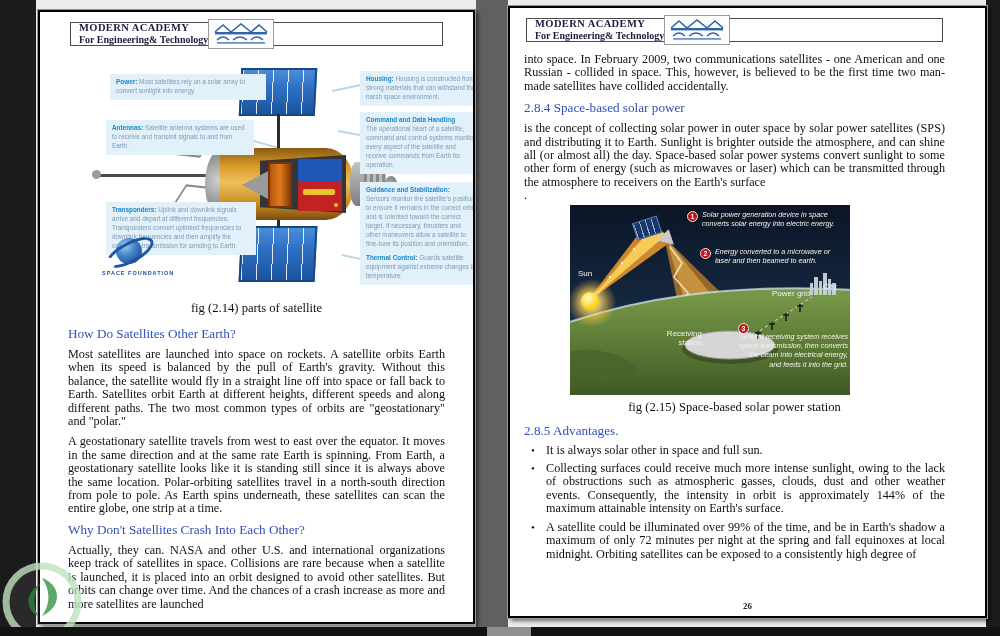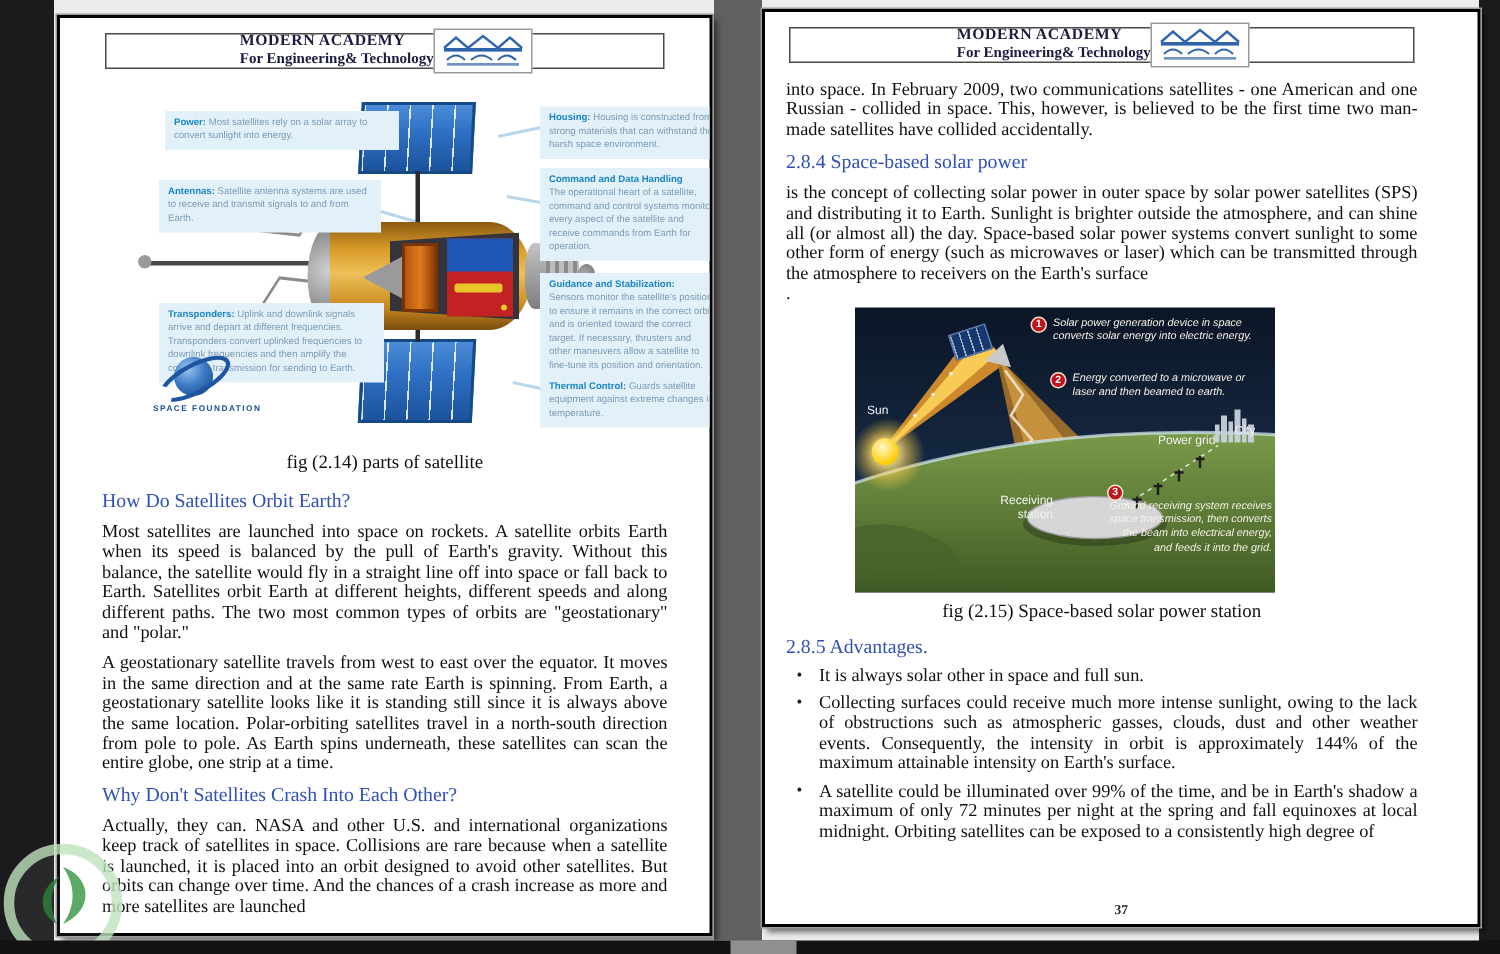--- a/index.html
+++ b/index.html
@@ -25,7 +25,7 @@
 
   
   .doc-header{margin:10px 2px 0;border:1px solid #4a4a4a;height:24px;
-      display:flex;justify-content:center;align-items:center;padding:2px 6px 2px 8px;box-sizing:border-box;}
+      display:flex;justify-content:flex-start;align-items:center;padding:2px 6px 2px 8px;box-sizing:border-box;}
   .hdr-l1{font-weight:bold;font-size:10.5px;letter-spacing:.4px;color:#1b1b3f;line-height:1.25;}
   .hdr-l2{font-weight:bold;font-size:10px;color:#1b1b3f;line-height:1.25;}
   .hdr-logo{width:64px;height:28px;border:1px solid #9a9a9a;display:flex;align-items:center;justify-content:center;background:#fdfdfd;}

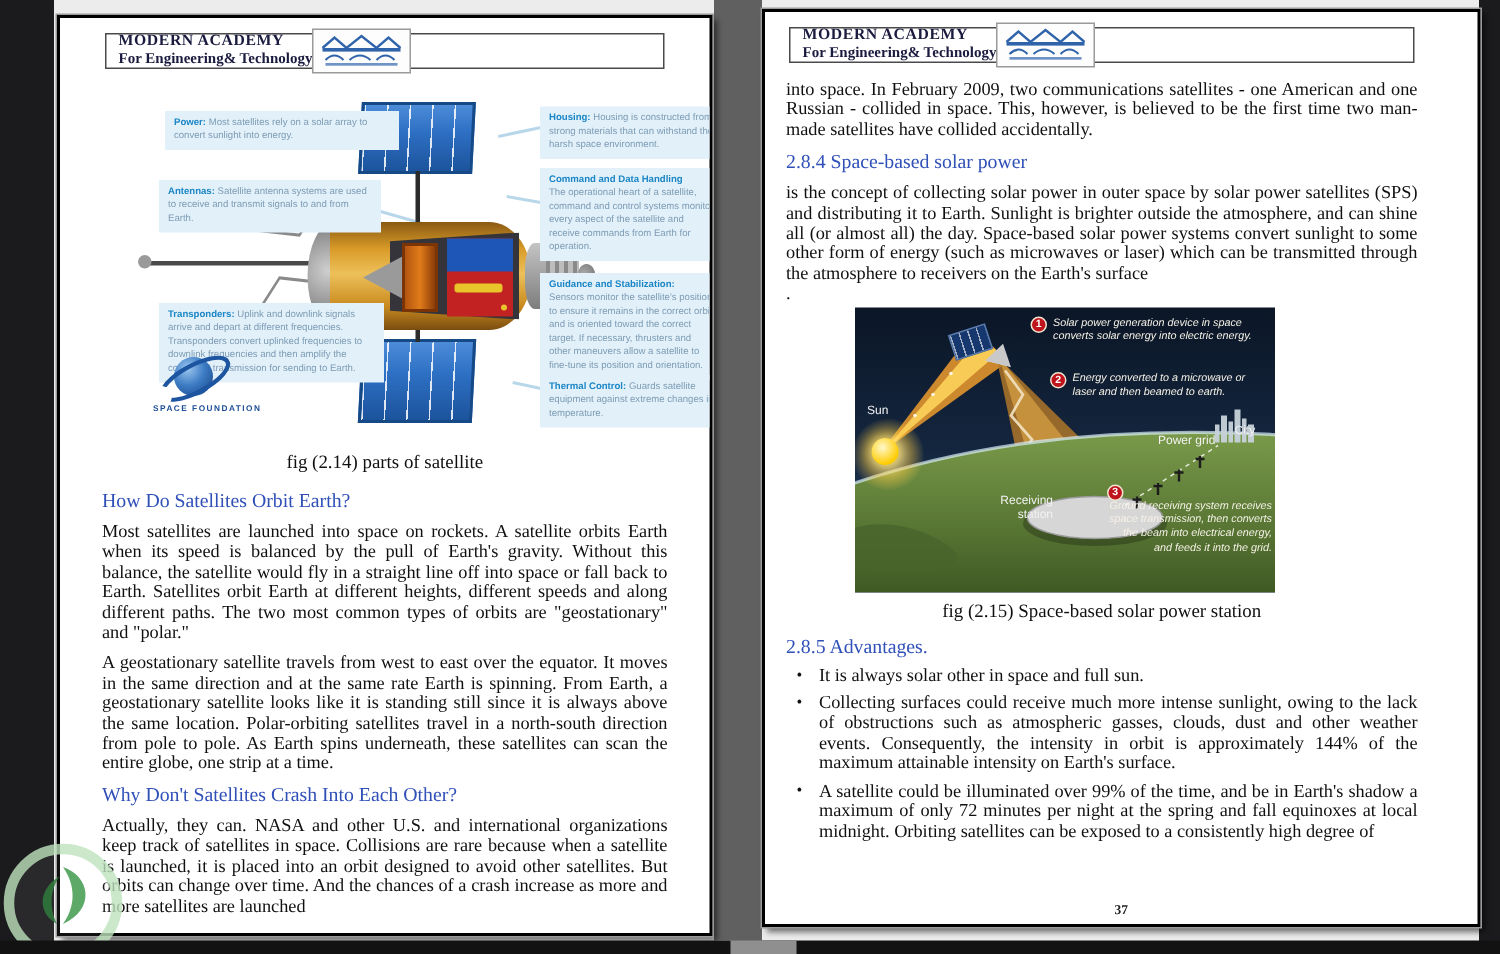--- a/index.html
+++ b/index.html
@@ -226,7 +226,7 @@
   </div>
 
   <div class="caption">fig (2.14) parts of satellite</div>
-  <div class="h-blue">How Do Satellites Orbit Earth?</div>
+  <div class="h-blue">How Do Satellites Other Earth?</div>
   <div class="para">Most satellites are launched into space on rockets. A satellite orbits Earth when its speed is balanced by the pull of Earth's gravity. Without this balance, the satellite would fly in a straight line off into space or fall back to Earth. Satellites orbit Earth at different heights, different speeds and along different paths. The two most common types of orbits are "geostationary" and "polar."</div>
   <div class="para" style="margin-top:7px;">A geostationary satellite travels from west to east over the equator. It moves in the same direction and at the same rate Earth is spinning. From Earth, a geostationary satellite looks like it is standing still since it is always above the same location. Polar-orbiting satellites travel in a north-south direction from pole to pole. As Earth spins underneath, these satellites can scan the entire globe, one strip at a time.</div>
   <div class="h-blue" style="margin-top:6px;">Why Don't Satellites Crash Into Each Other?</div>

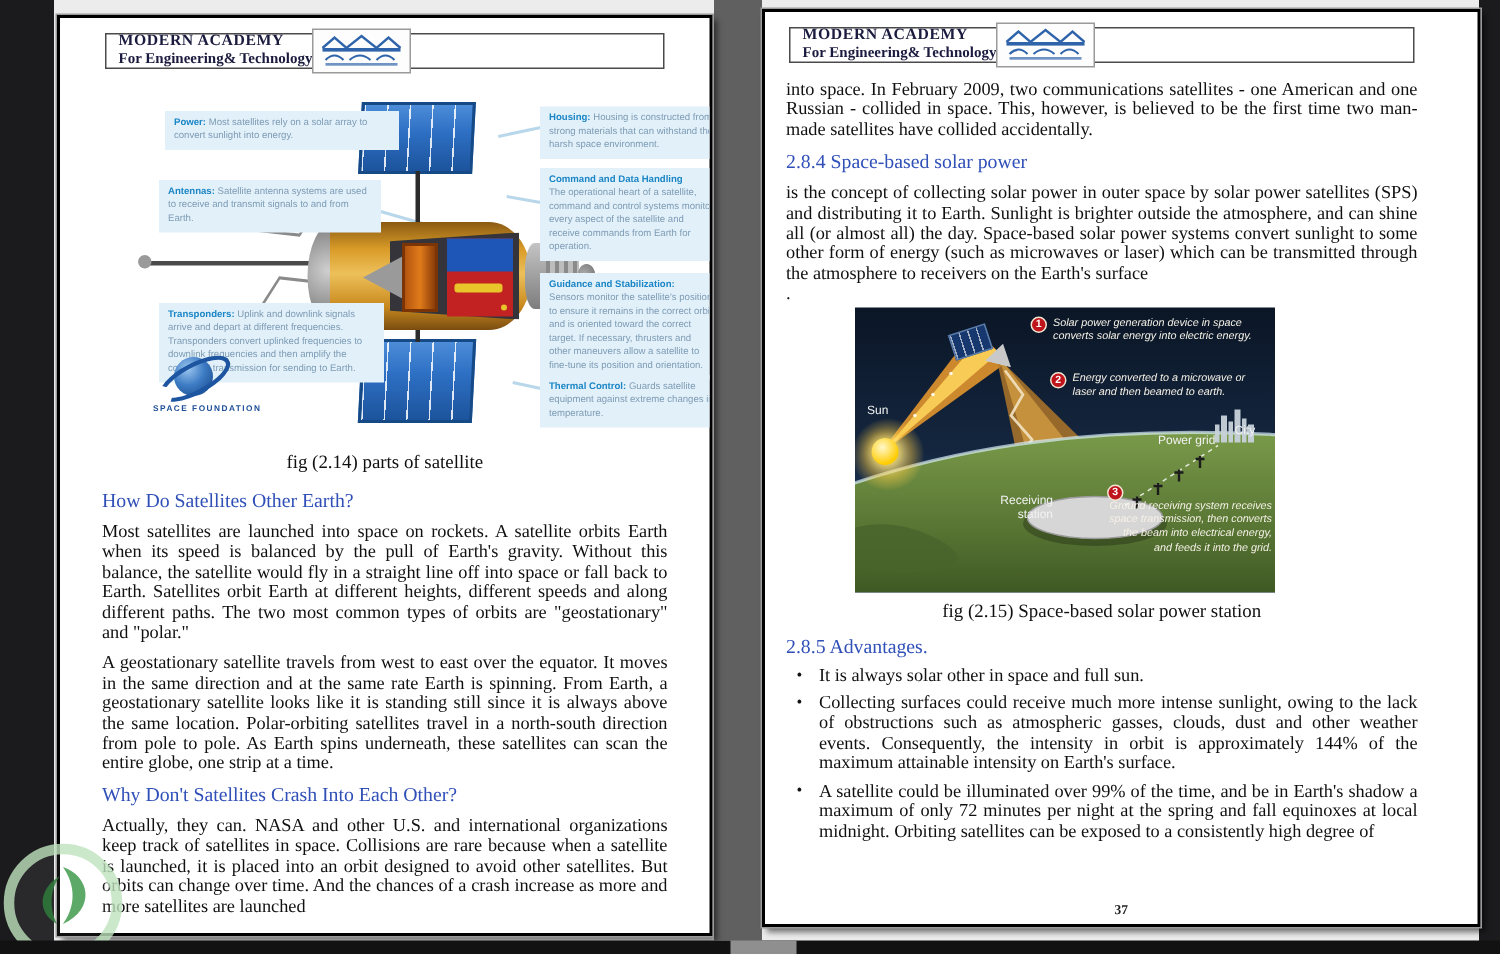--- a/index.html
+++ b/index.html
@@ -329,7 +329,7 @@
     <div class="b">Collecting surfaces could receive much more intense sunlight, owing to the lack of obstructions such as atmospheric gasses, clouds, dust and other weather events. Consequently, the intensity in orbit is approximately 144% of the maximum attainable intensity on Earth's surface.</div>
     <div class="b">A satellite could be illuminated over 99% of the time, and be in Earth's shadow a maximum of only 72 minutes per night at the spring and fall equinoxes at local midnight. Orbiting satellites can be exposed to a consistently high degree of</div>
   </div>
-  <div class="pgnum">37</div>
+  <div class="pgnum">26</div>
  </div>
 </div>
 

